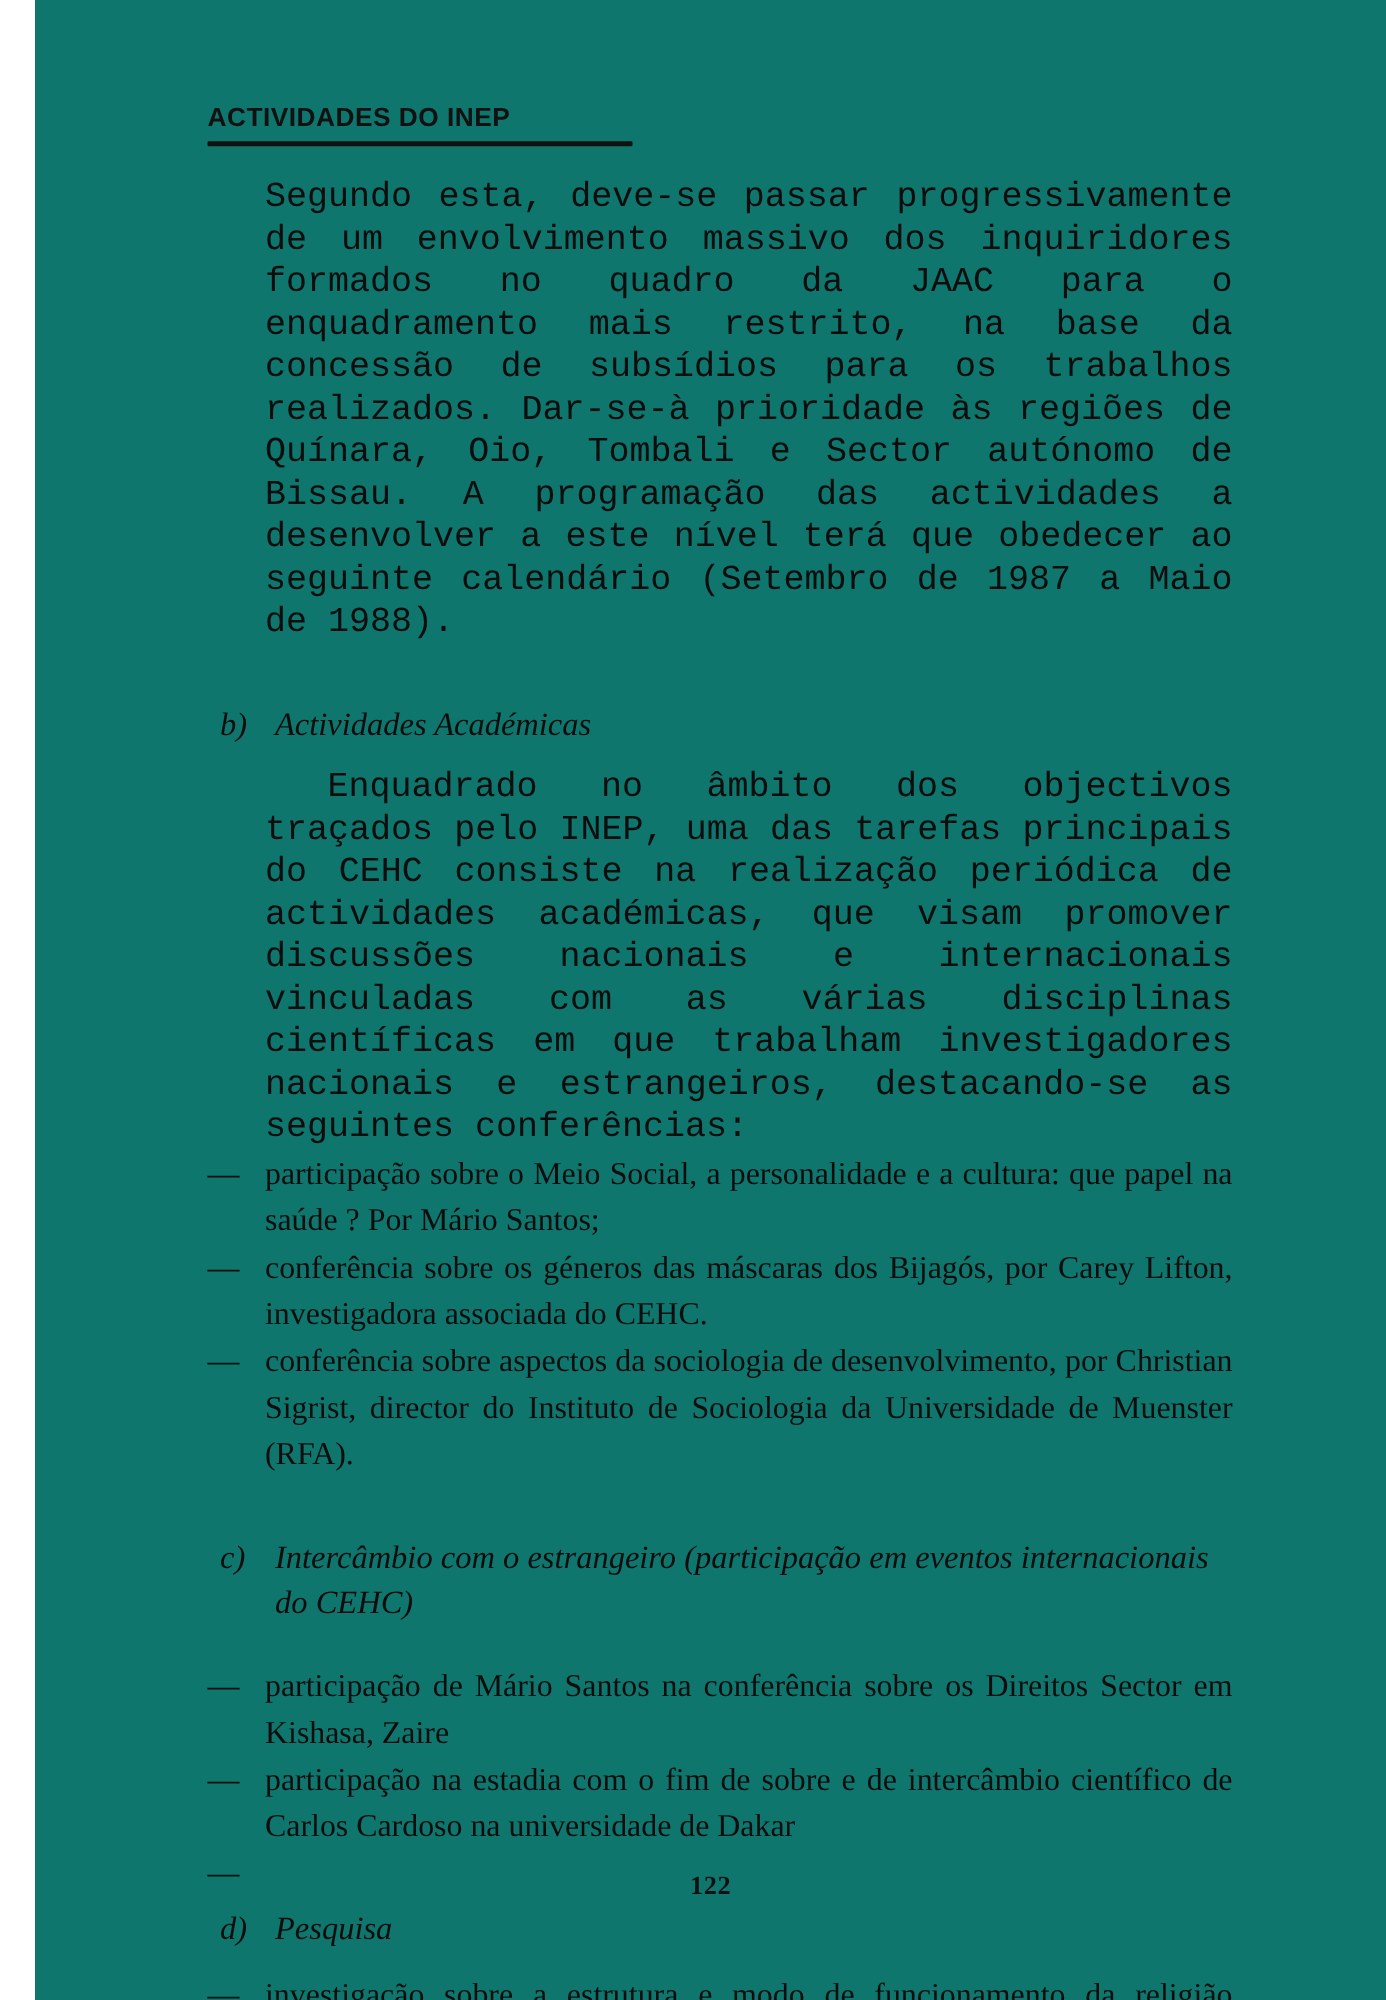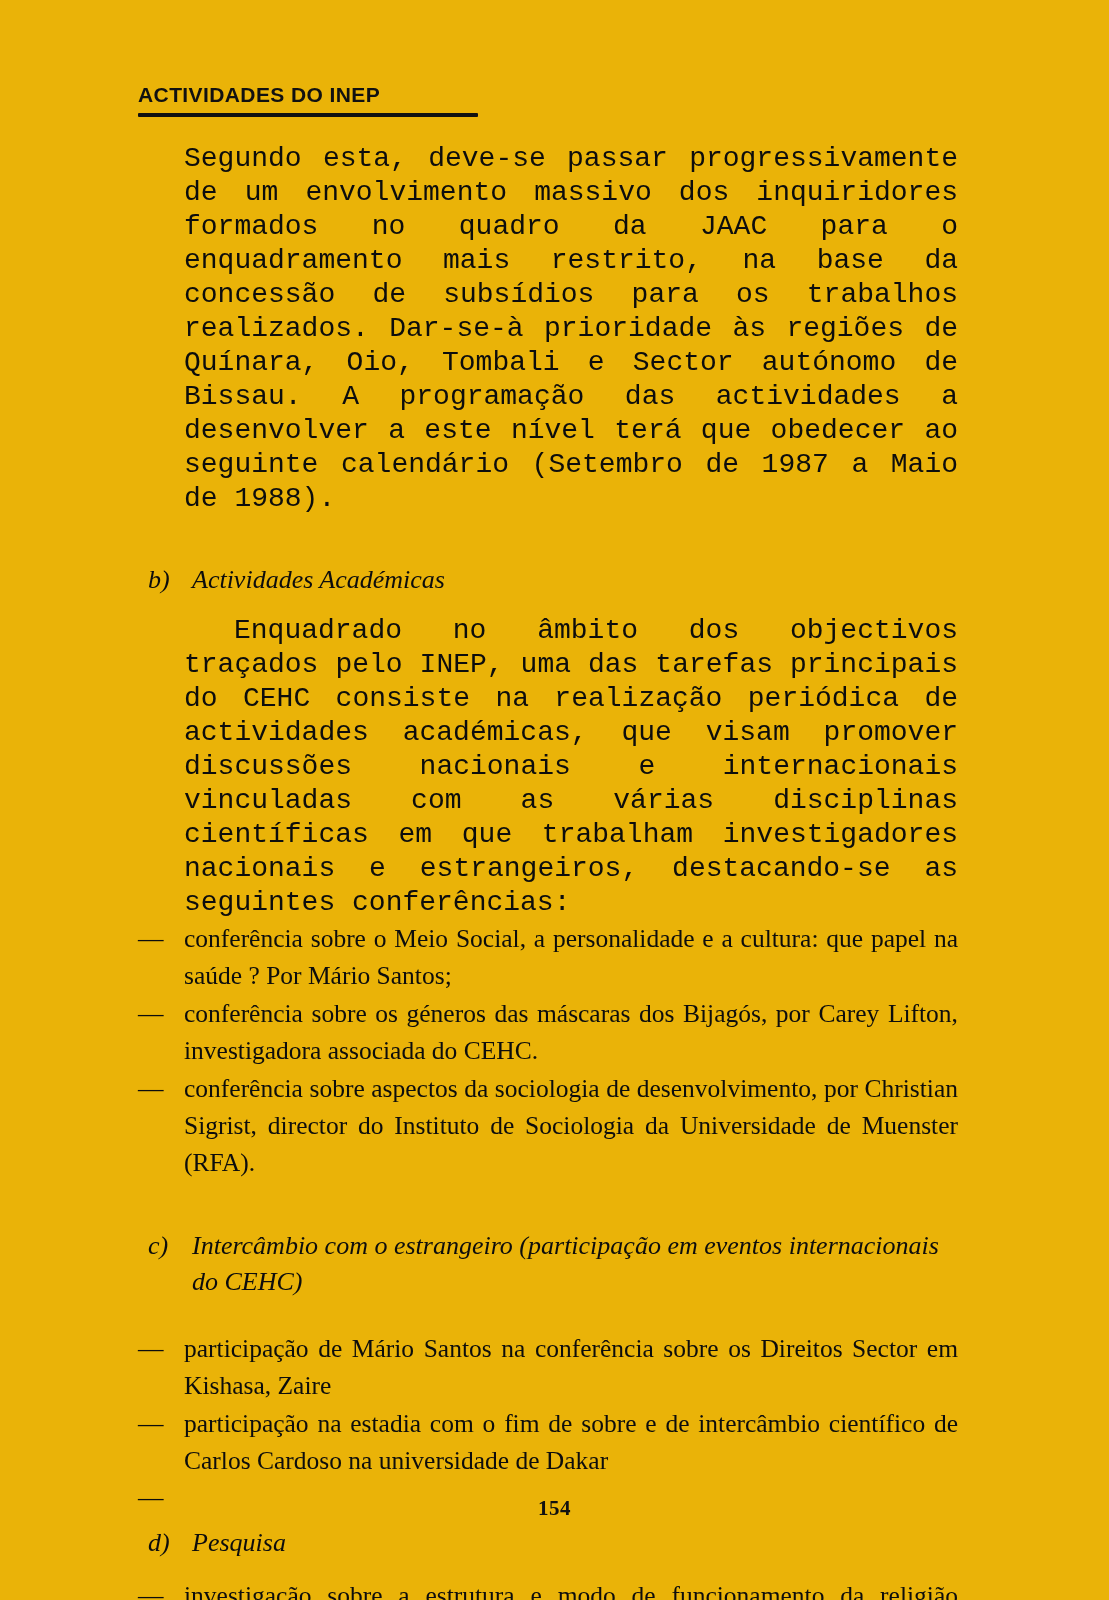--- a/index.html
+++ b/index.html
@@ -19,7 +19,8 @@
   .page {
     position: absolute;
     inset: 0;
-    background: #eab308;
+    background: #0f766e;
+    margin-left: 28px;
   }
 
   

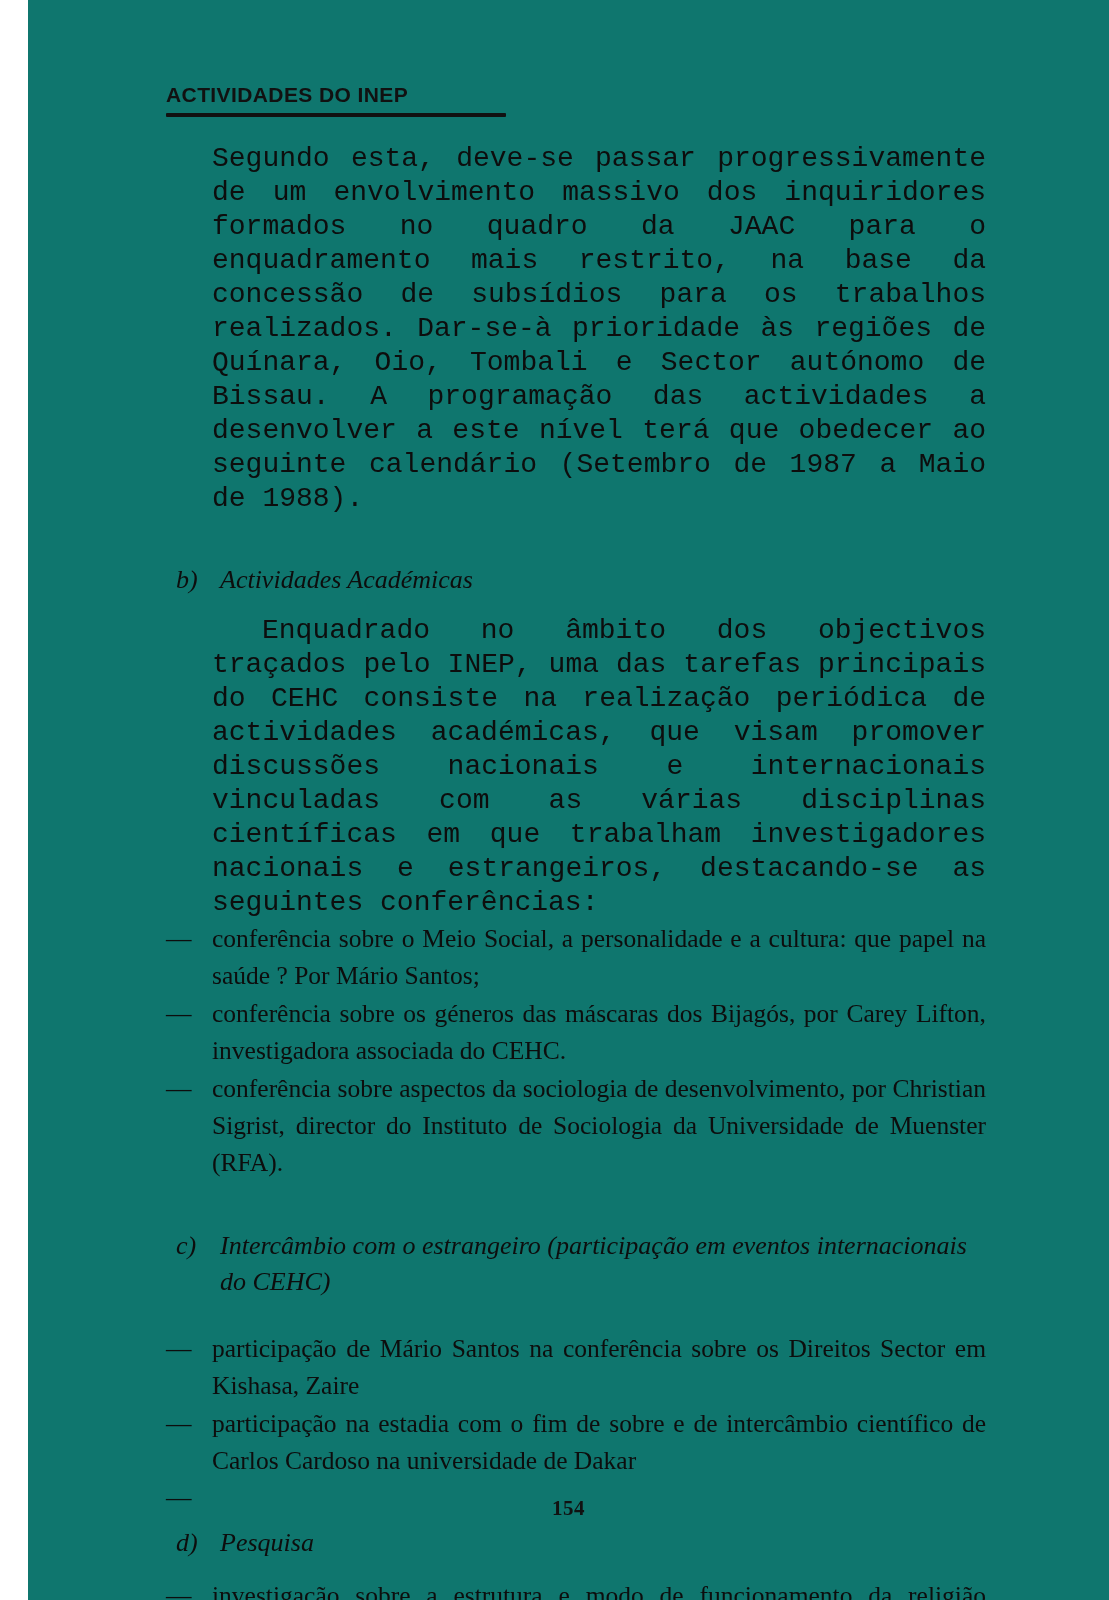--- a/index.html
+++ b/index.html
@@ -164,7 +164,7 @@
     <ul class="dash-list">
       <li class="dash-item">
         <span class="dash-mark">—</span>
-        <span>conferência sobre o Meio Social, a personalidade e a cultura: que papel na saúde ? Por Mário Santos;</span>
+        <span>participação sobre o Meio Social, a personalidade e a cultura: que papel na saúde ? Por Mário Santos;</span>
       </li>
       <li class="dash-item">
         <span class="dash-mark">—</span>

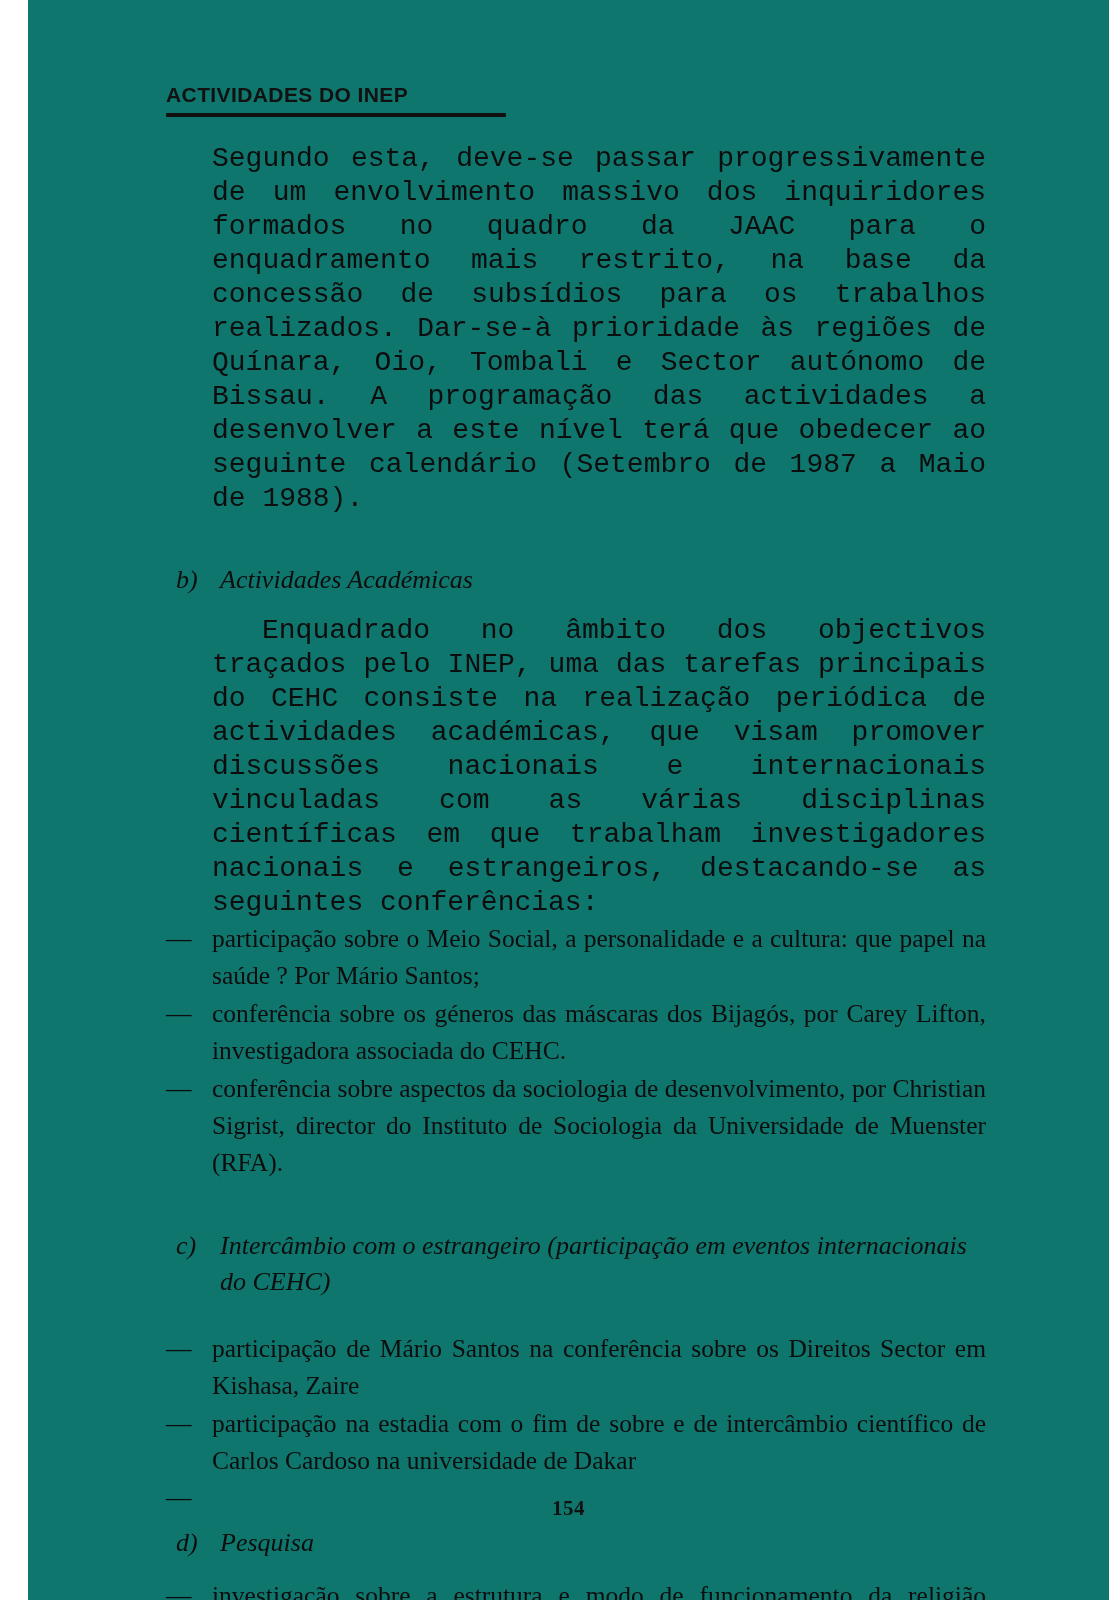--- a/index.html
+++ b/index.html
@@ -218,7 +218,7 @@
 
   </div>
 
-  <div class="folio">154</div>
+  <div class="folio">122</div>
 
 </div>
 

